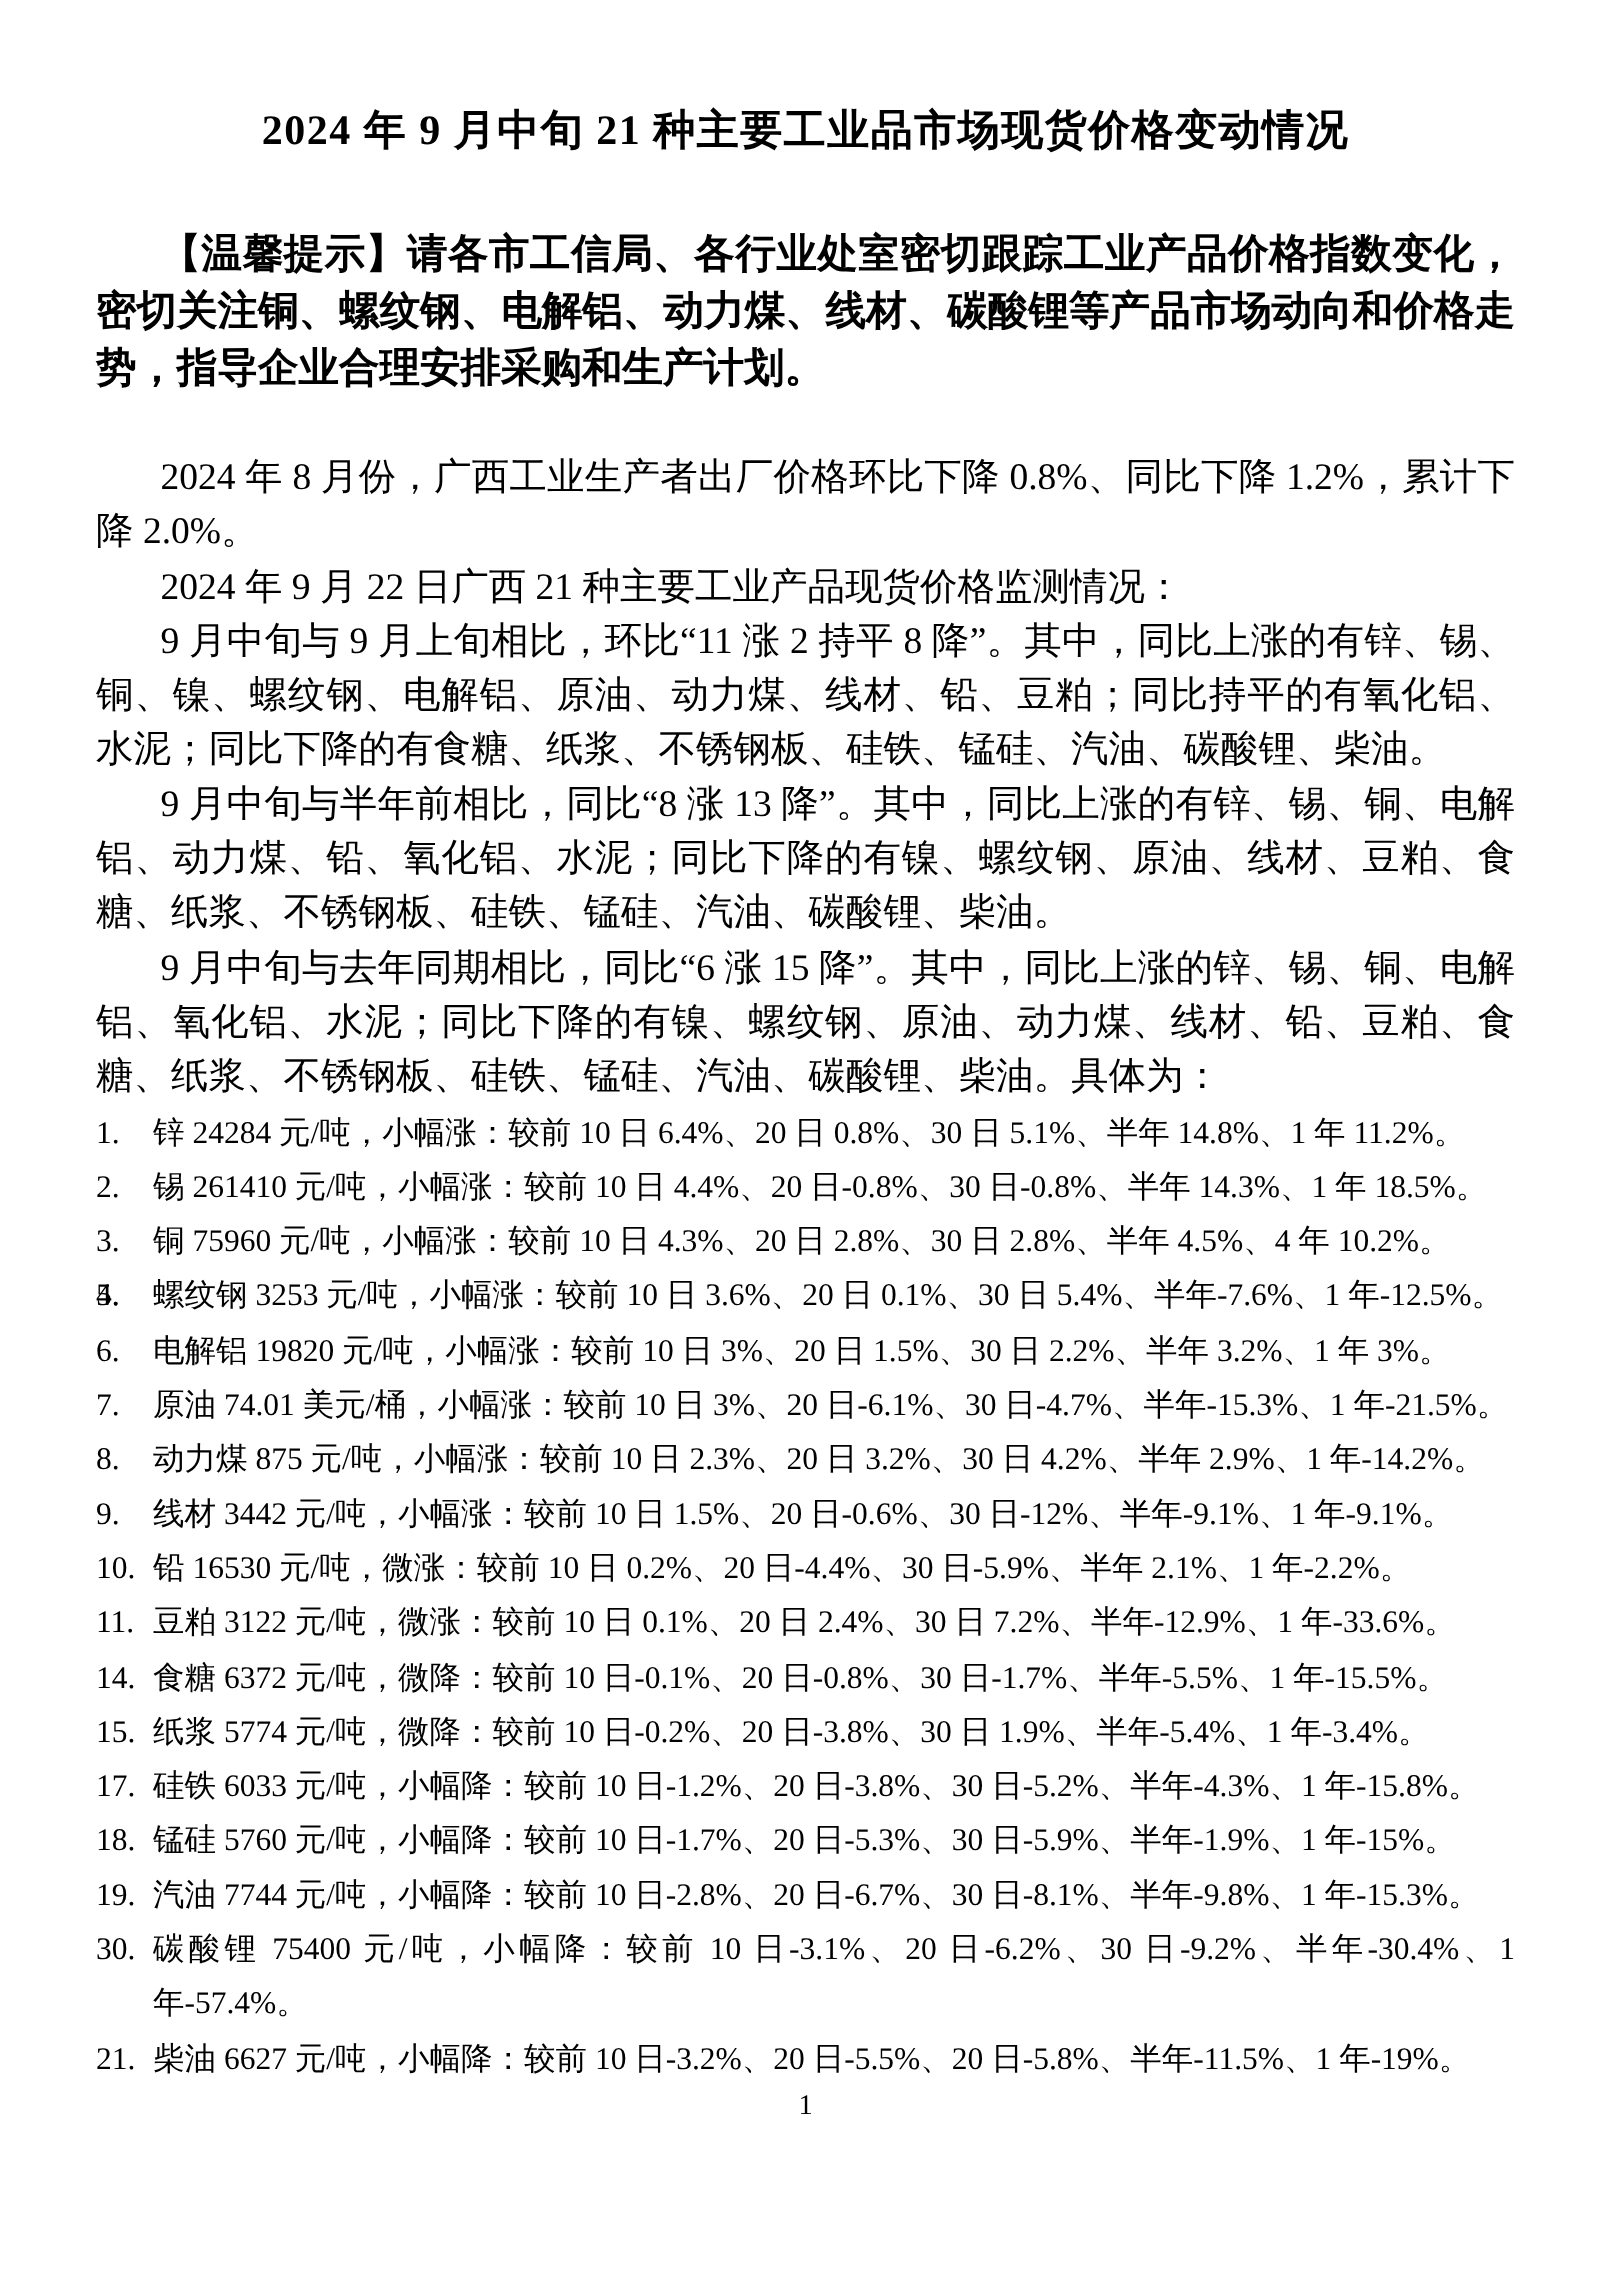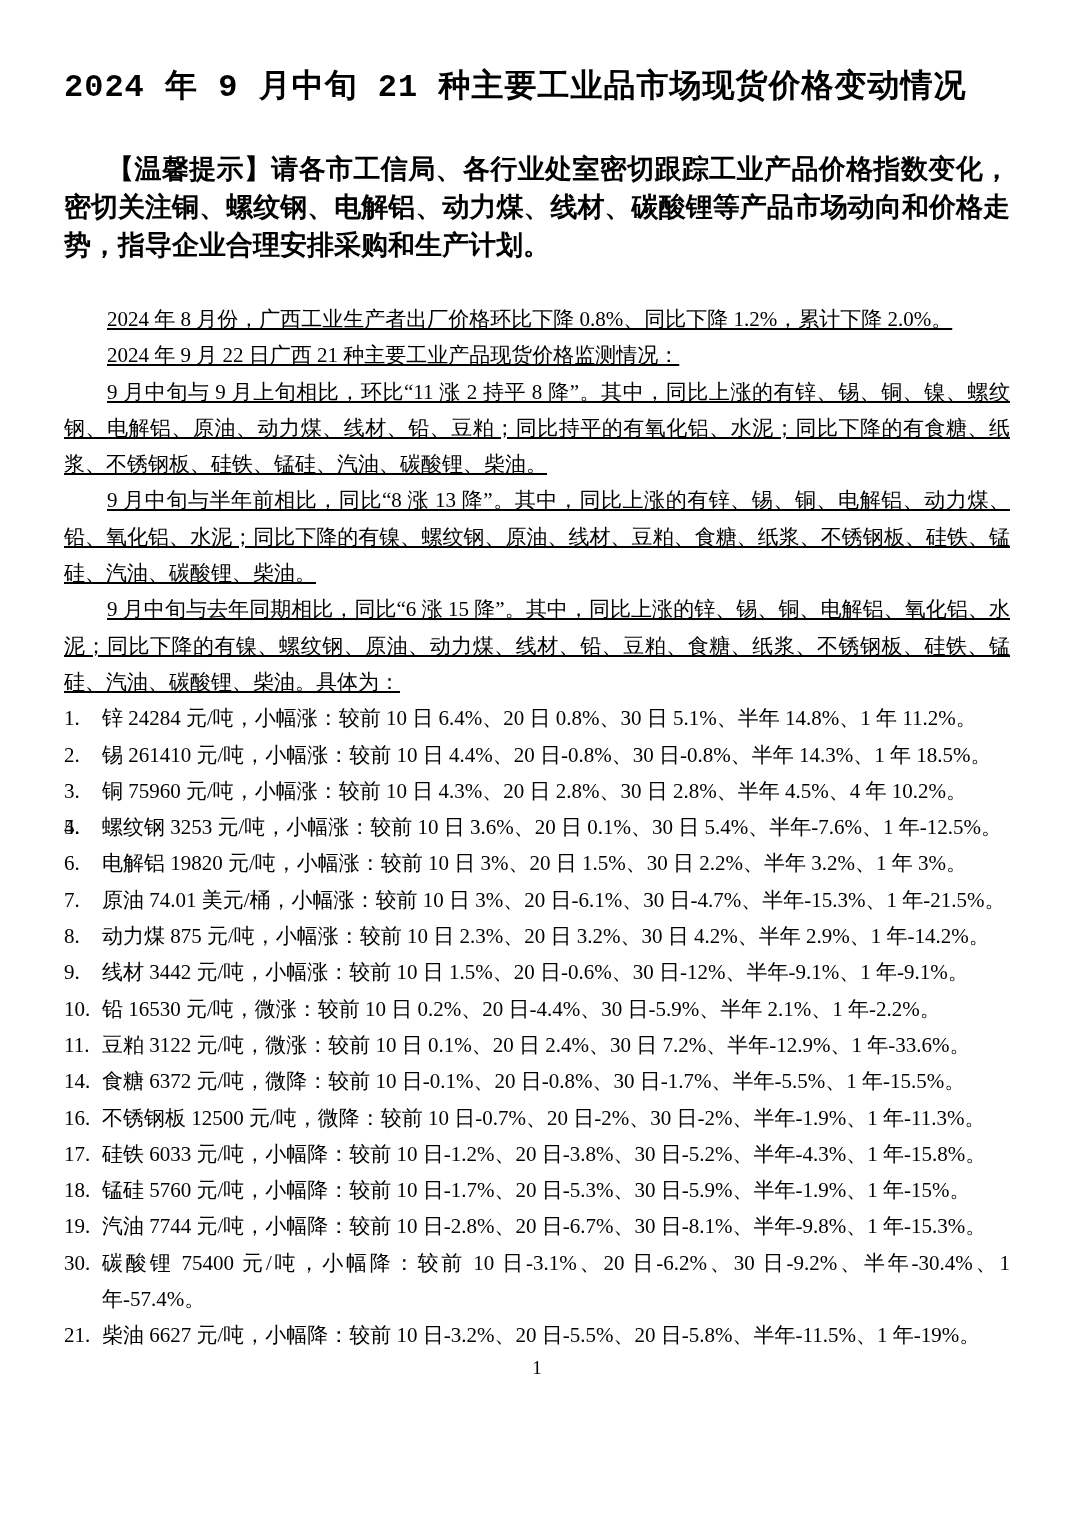--- a/index.html
+++ b/index.html
@@ -21,12 +21,12 @@
     padding: 58px 64px 0 64px;
   }
   .doc-title {
-    font-size: 32px;
+    font-size: 28px;
     line-height: 40px;
     font-weight: 700;
+    text-align: center;
     letter-spacing: 1px;
     margin: 10px 0 0 0;
-    font-family: Liberation Mono, monospace;
   }
   .notice {
     margin: 42px 0 0 0;

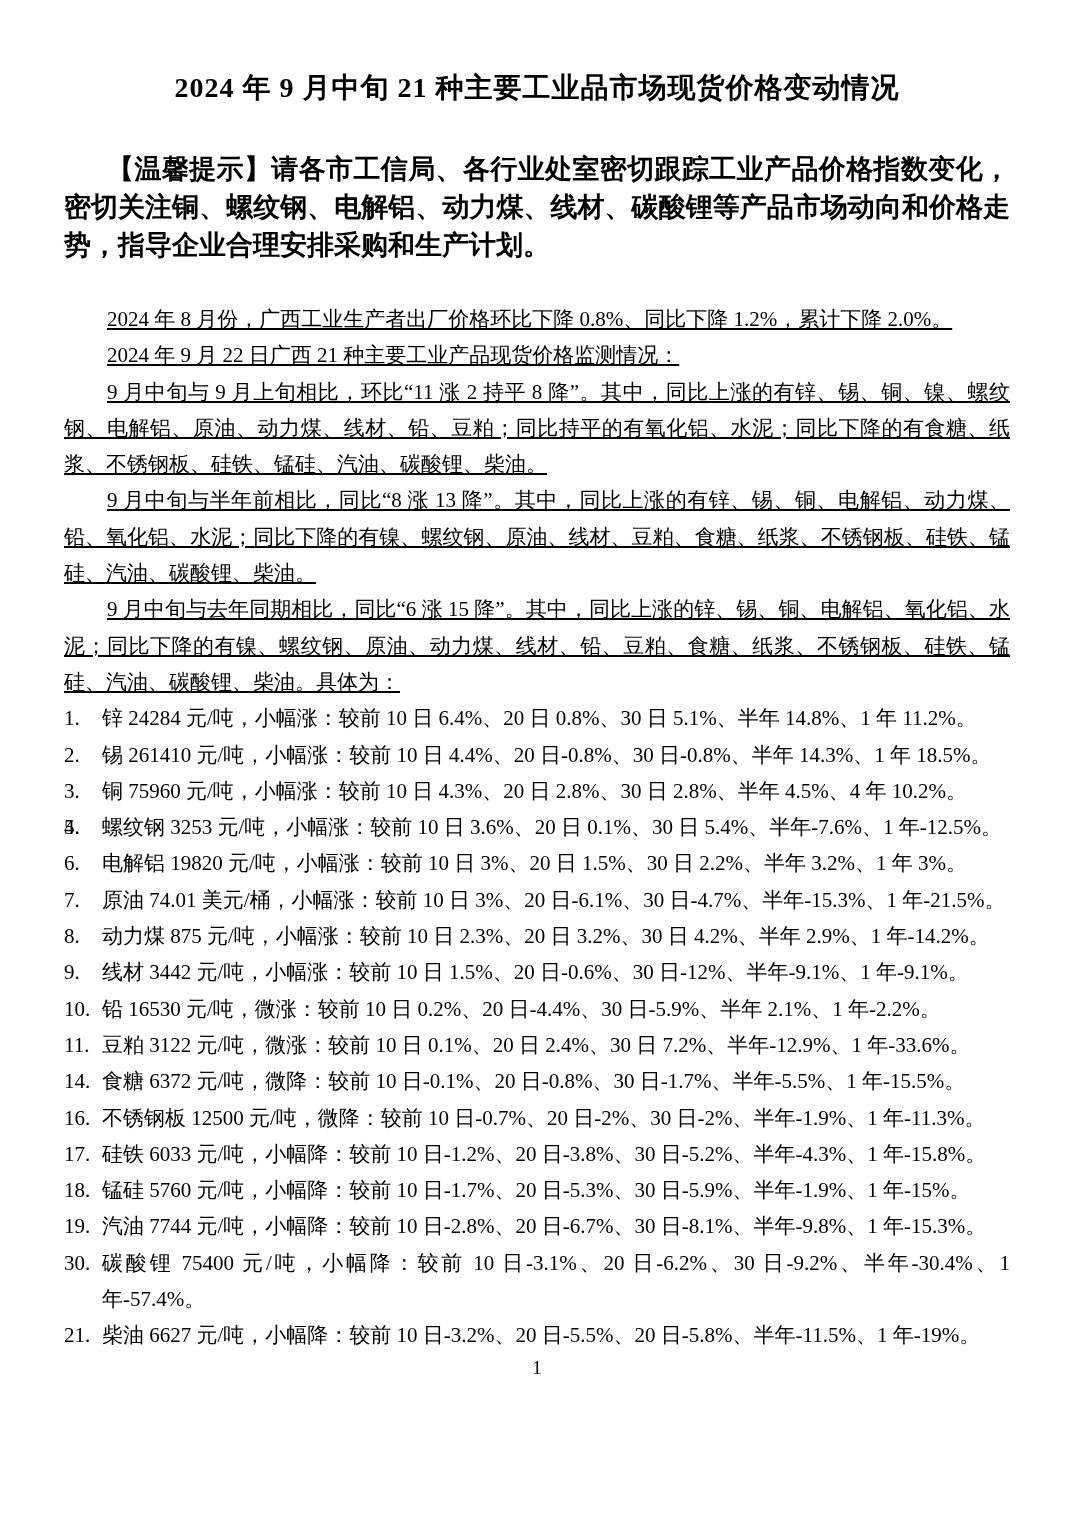--- a/index.html
+++ b/index.html
@@ -41,11 +41,10 @@
   }
   .para {
     margin: 0;
-    font-size: 21px;
+    font-size: 25px;
     line-height: 36.3px;
     text-align: justify;
     text-indent: 43px;
-    text-decoration: underline;
   }
   .items {
     margin: 0;

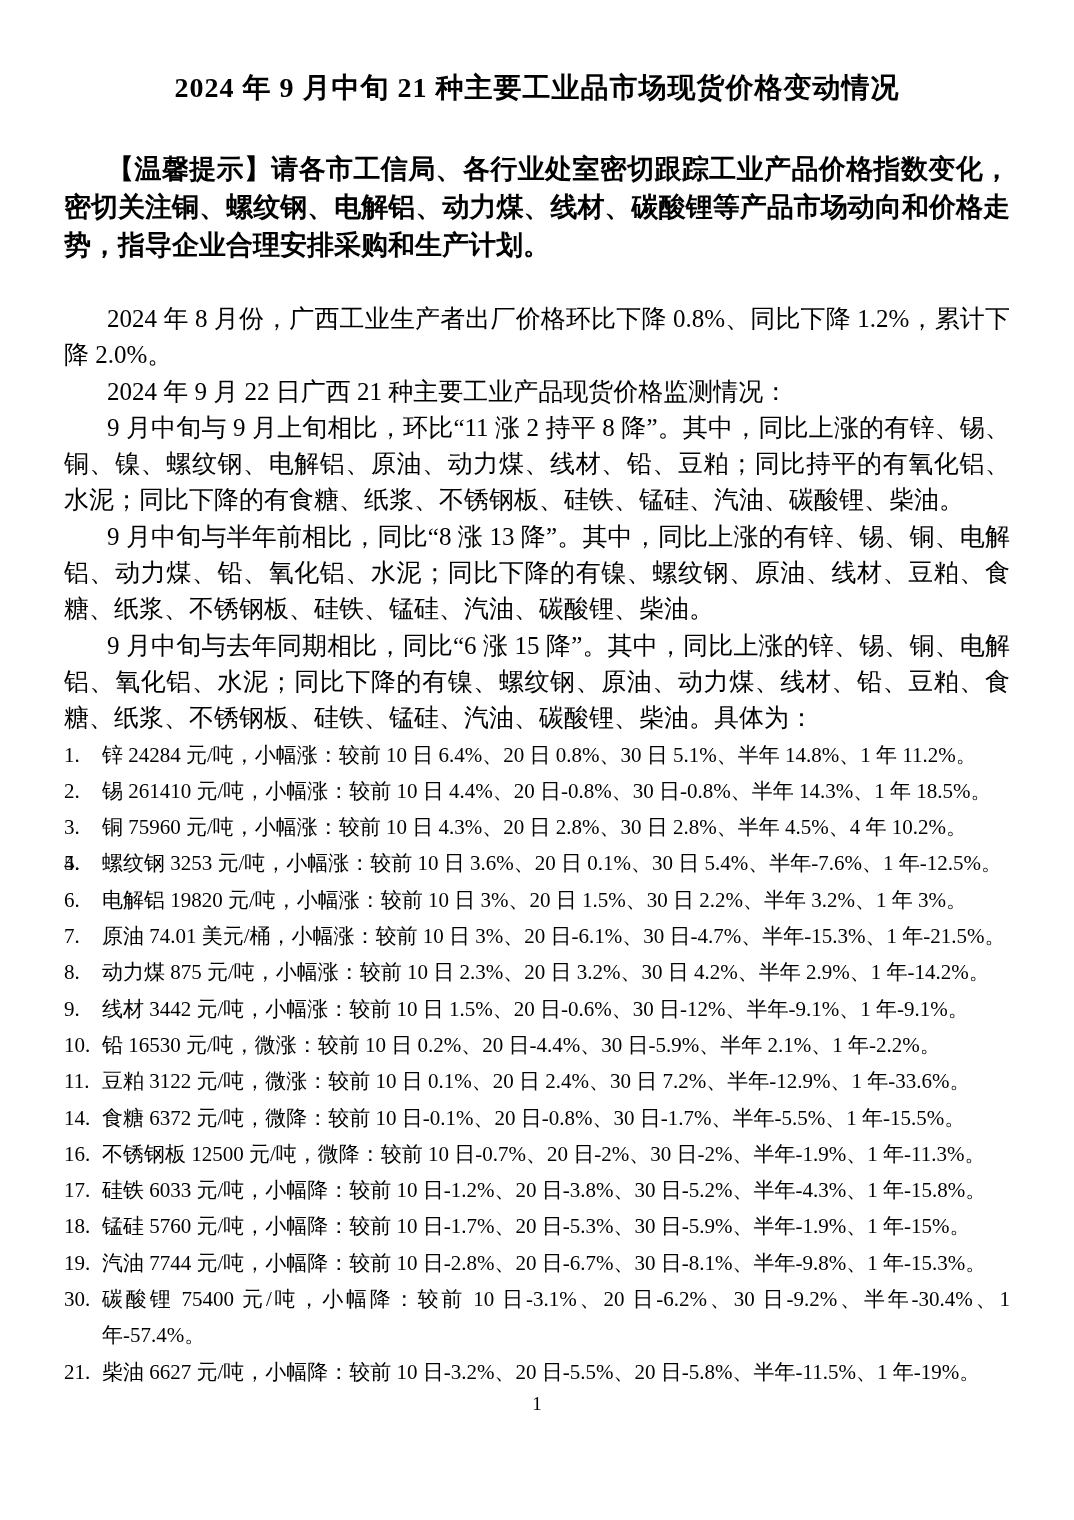--- a/index.html
+++ b/index.html
@@ -111,6 +111,7 @@
 
   <div class="item"><span class="num">14.</span><span class="txt">食糖 6372 元/吨，微降：较前 10 日-0.1%、20 日-0.8%、30 日-1.7%、半年-5.5%、1 年-15.5%。</span></div>
 
+  <div class="item"><span class="num">15.</span><span class="txt">纸浆 5774 元/吨，微降：较前 10 日-0.2%、20 日-3.8%、30 日 1.9%、半年-5.4%、1 年-3.4%。</span></div>
 
   <div class="item"><span class="num">16.</span><span class="txt">不锈钢板 12500 元/吨，微降：较前 10 日-0.7%、20 日-2%、30 日-2%、半年-1.9%、1 年-11.3%。</span></div>
 

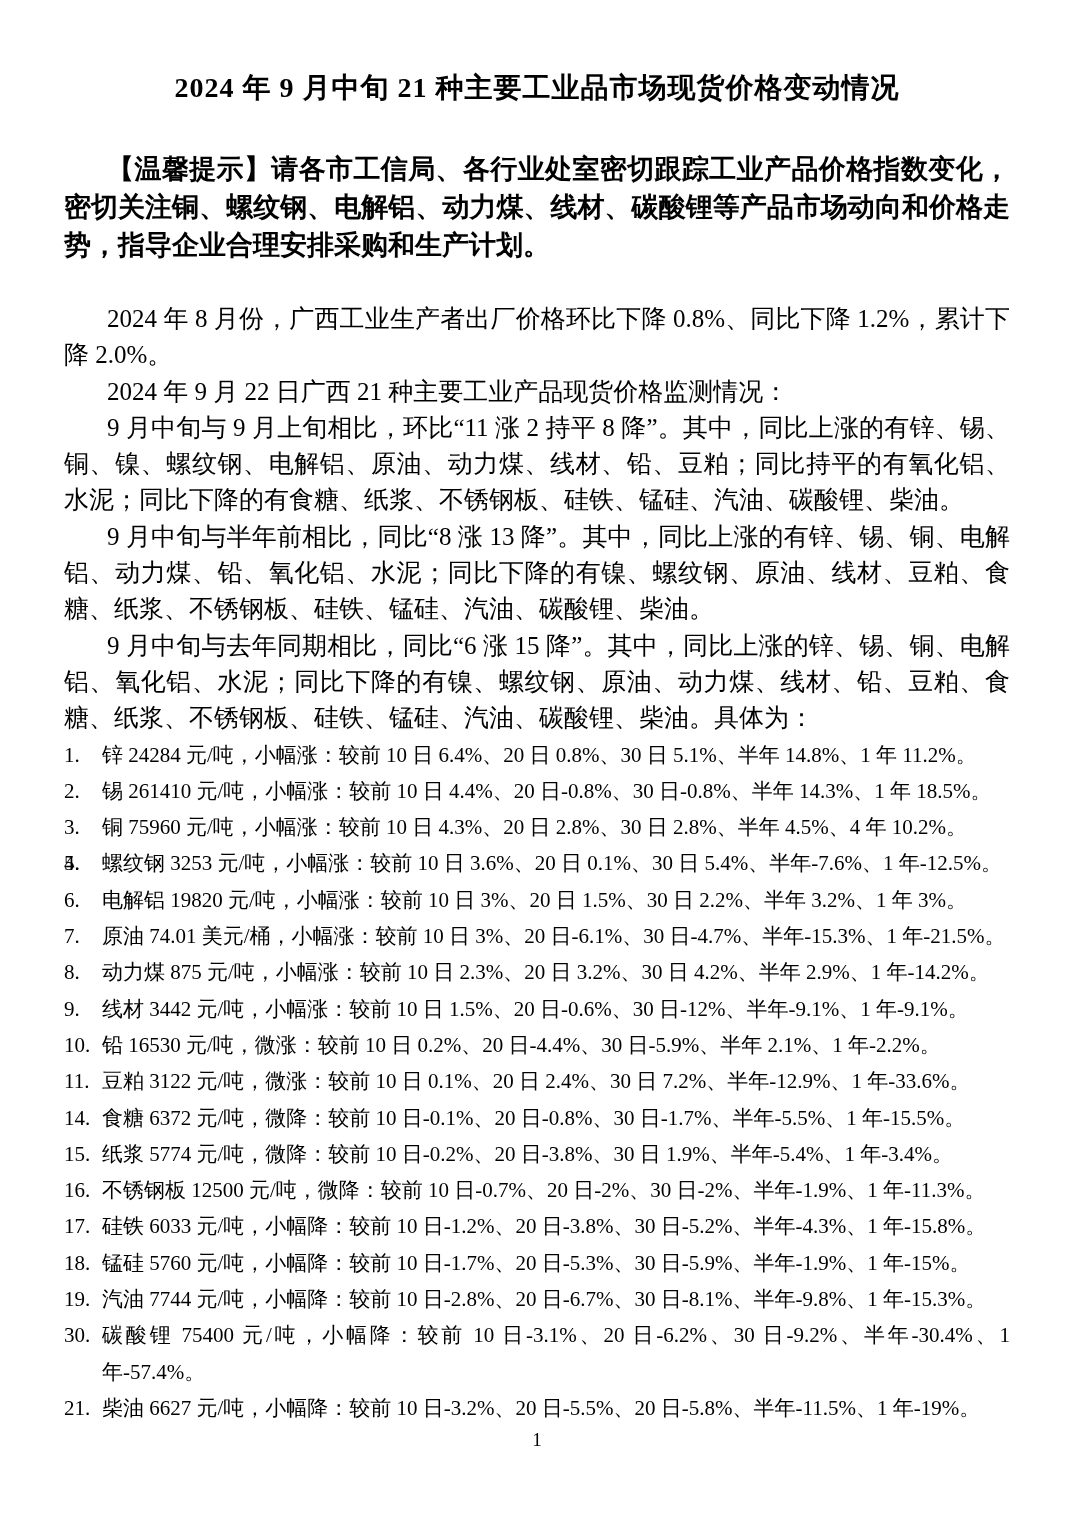--- a/index.html
+++ b/index.html
@@ -113,7 +113,6 @@
 
   <div class="item"><span class="num">15.</span><span class="txt">纸浆 5774 元/吨，微降：较前 10 日-0.2%、20 日-3.8%、30 日 1.9%、半年-5.4%、1 年-3.4%。</span></div>
 
-  <div class="item"><span class="num">16.</span><span class="txt">不锈钢板 12500 元/吨，微降：较前 10 日-0.7%、20 日-2%、30 日-2%、半年-1.9%、1 年-11.3%。</span></div>
 
   <div class="item"><span class="num">17.</span><span class="txt">硅铁 6033 元/吨，小幅降：较前 10 日-1.2%、20 日-3.8%、30 日-5.2%、半年-4.3%、1 年-15.8%。</span></div>
 

